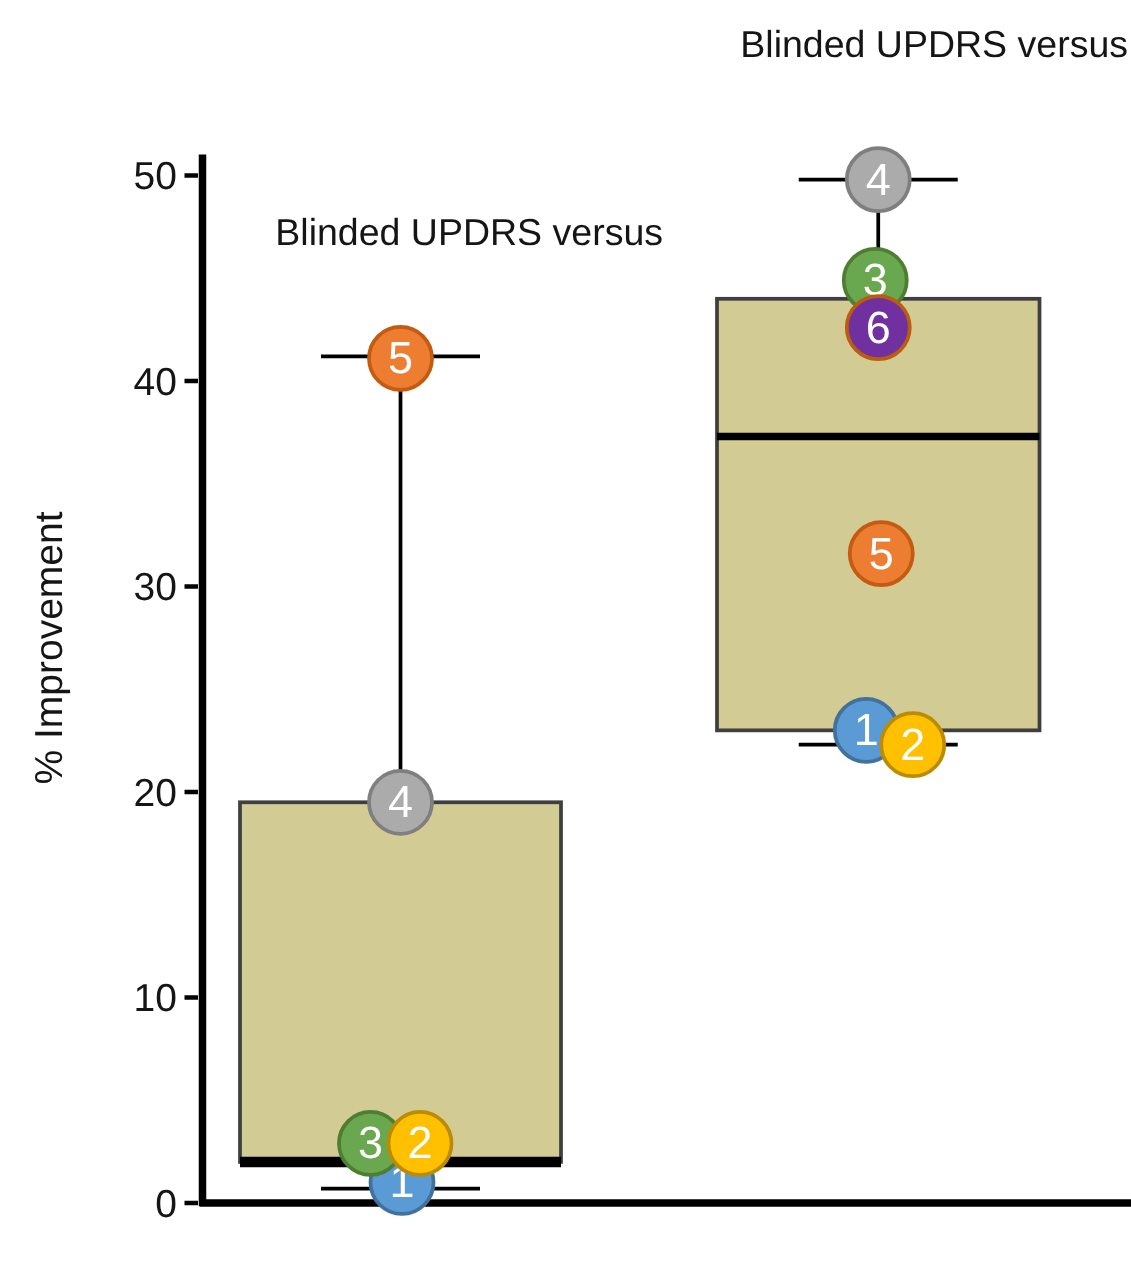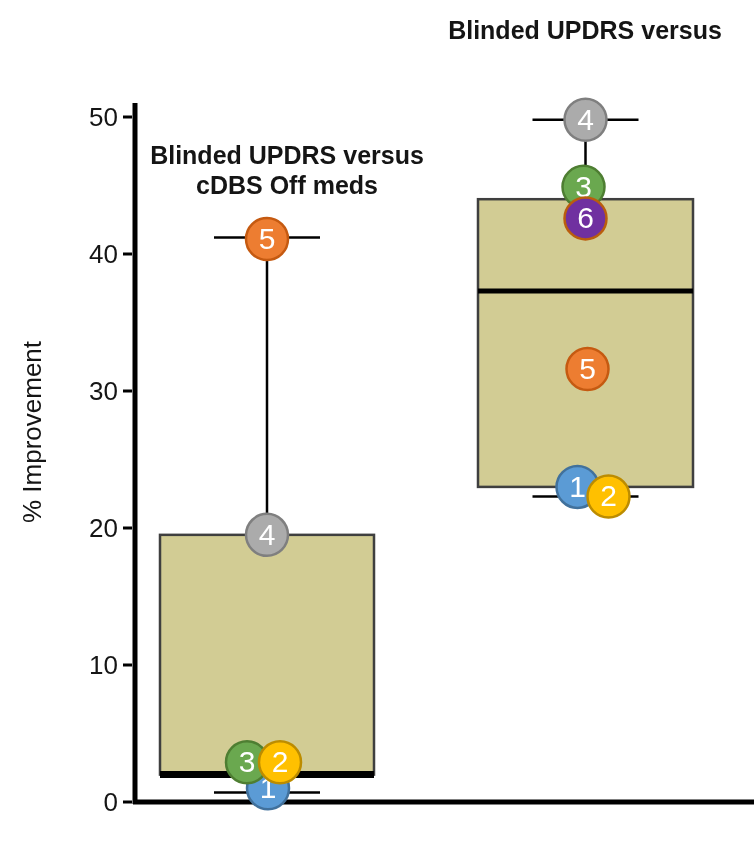--- a/index.html
+++ b/index.html
@@ -14,12 +14,11 @@
   .chart-svg { position: absolute; left: 0; top: 0; }
   .group-title {
     position: absolute;
-    text-align: center;
+    text-align: right;
     font-size: 25px;
     line-height: 30px;
     color: #151515;
     letter-spacing: 0px;
-    font-weight: bold;
   }
   .group-title.left  { left: 132px; top: 140px; width: 310px; }
   .group-title.right { left: 418px; top: 15px;  width: 334px; }

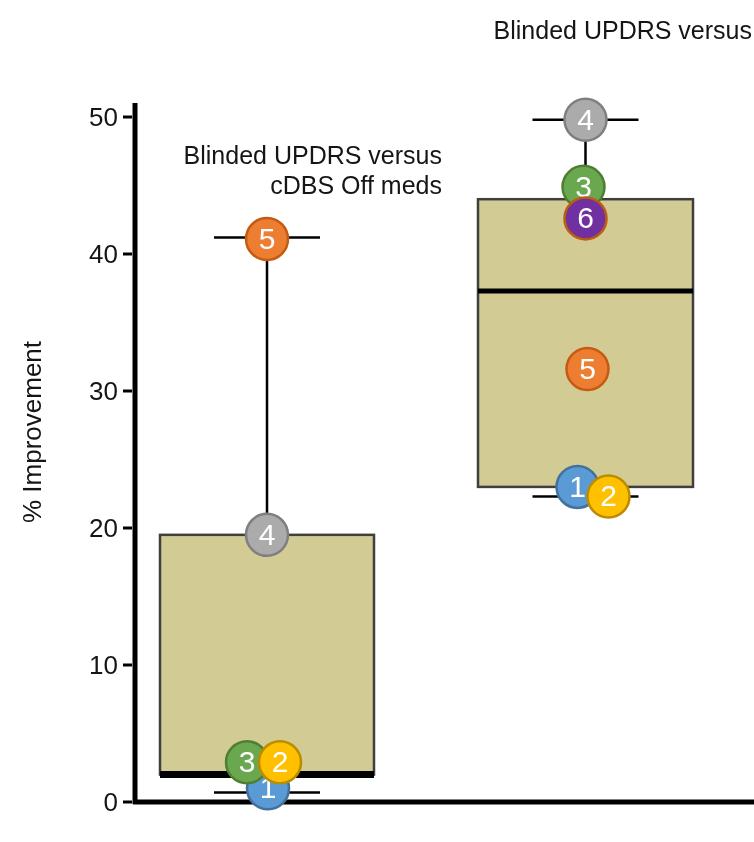--- a/index.html
+++ b/index.html
@@ -91,7 +91,6 @@
 
   <div class="group-title left">
     <div>Blinded UPDRS versus</div>
-    <div>cDBS Off meds</div>
   </div>
 
   <div class="group-title right">

